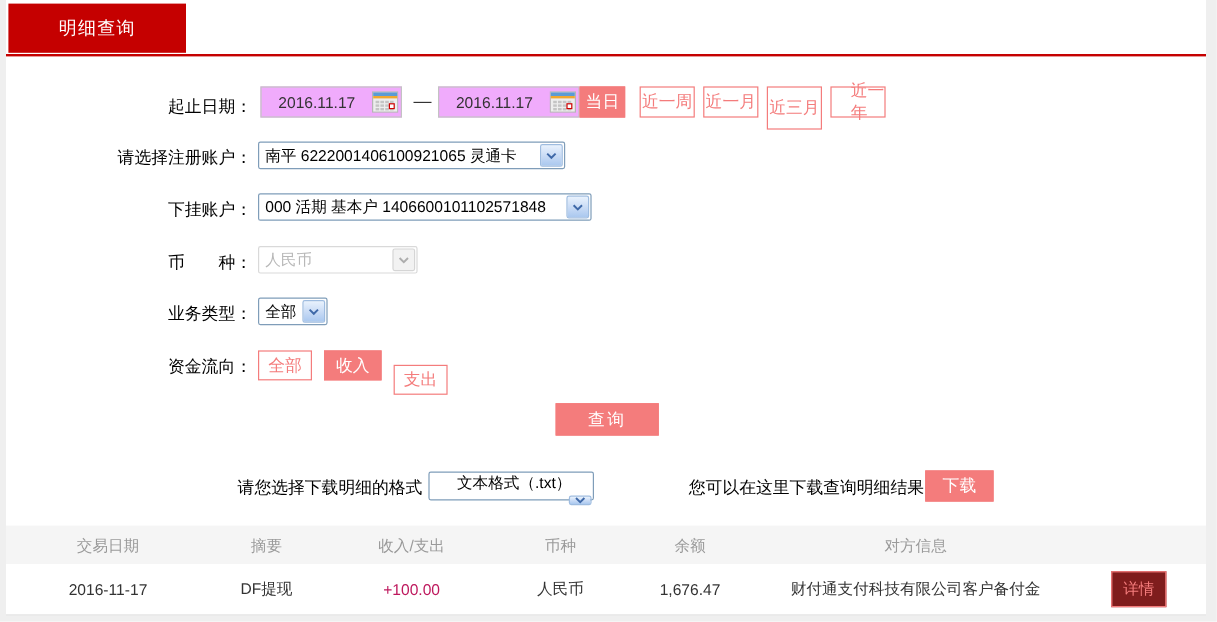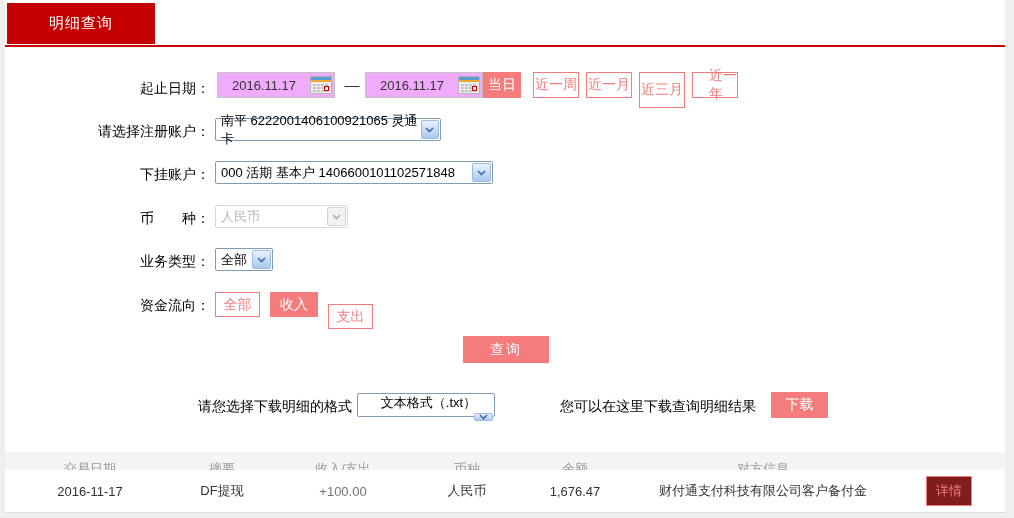--- a/index.html
+++ b/index.html
@@ -137,7 +137,7 @@
   <div class="btn btn-outline" style="left:687px;top:72px;width:46px;height:26px;padding-left:16px;">近一年</div>
 
   <div class="lbl" style="top:123px;">请选择注册账户：</div>
-  <div class="xp-select" style="left:210px;top:118px;width:226px;">
+  <div class="xp-select" style="left:210px;top:118px;width:256px;">
     <span>南平 6222001406100921065 灵通卡</span>
     <span class="xp-arrow">
       <svg width="9" height="6" viewBox="0 0 9 6">

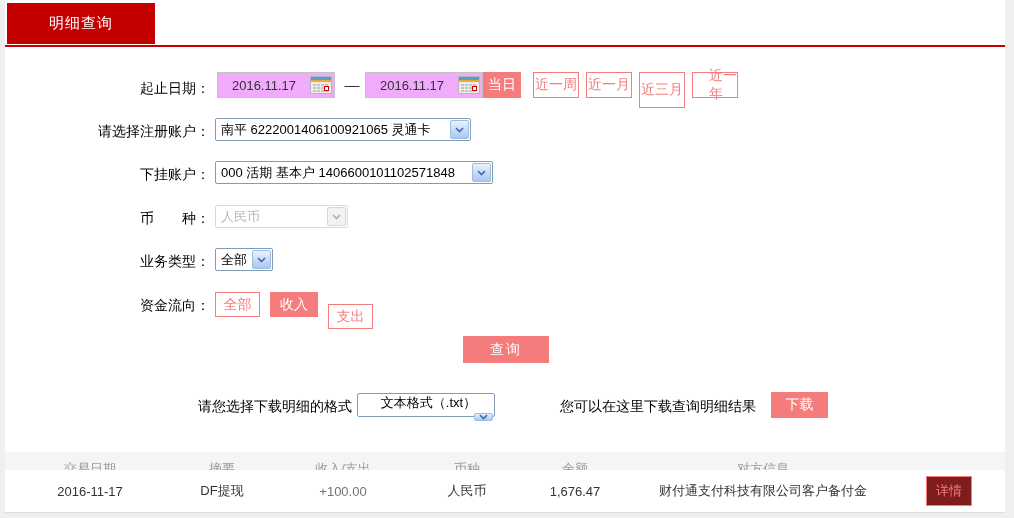--- a/index.html
+++ b/index.html
@@ -192,7 +192,7 @@
         </svg>
     </span>
   </div>
-  <div class="dl-hint" style="left:555px;top:398px;">您可以在这里下载查询明细结果</div>
+  <div class="dl-hint" style="left:569px;top:398px;">您可以在这里下载查询明细结果</div>
   <div class="btn btn-solid" style="left:766px;top:392px;width:57px;height:26px;">下载</div>
 
   <div class="tbl-header">

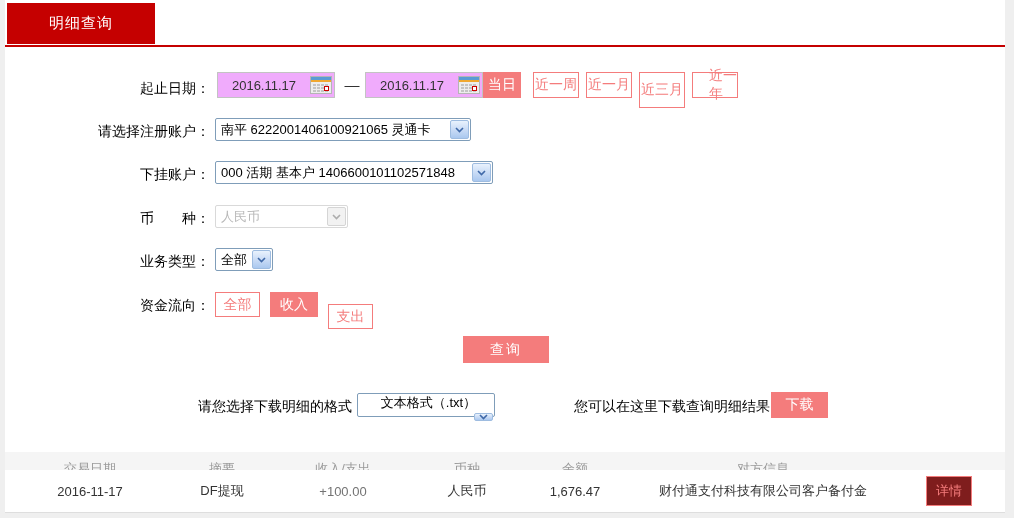--- a/index.html
+++ b/index.html
@@ -57,7 +57,7 @@
 
   
   .tbl-header,.tbl-row{position:absolute;left:0;width:1000px;display:flex;align-items:center;}
-  .tbl-header{top:452px;height:33px;background:#f5f5f5;font-size:13px;color:#9a9a9a;}
+  .tbl-header{top:438px;height:33px;background:#f5f5f5;font-size:13px;color:#9a9a9a;}
   .tbl-row{top:470px;height:42px;background:#fff;border-bottom:1px solid #dedede;font-size:13px;color:#333;}
   .c1{width:170px;text-align:center;}
   .c2{width:94px;text-align:center;}

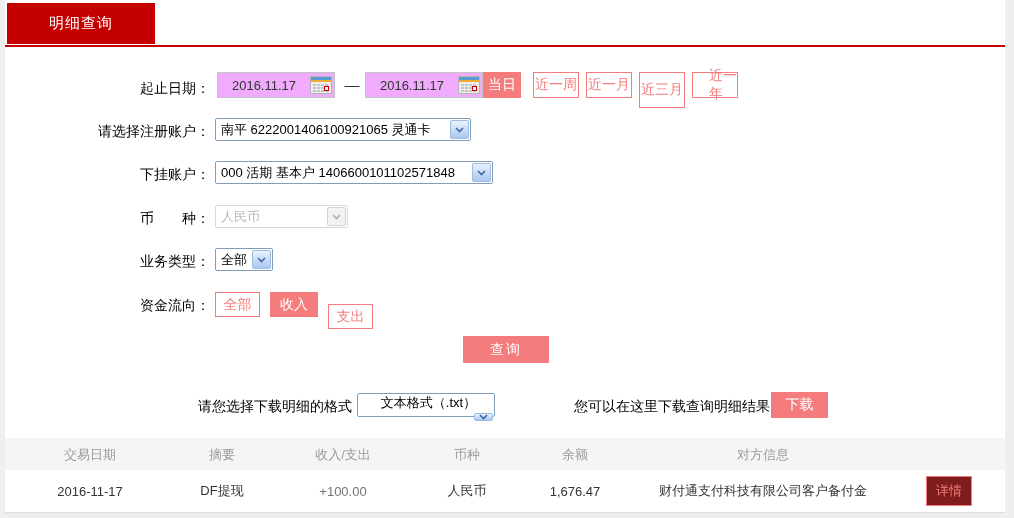--- a/index.html
+++ b/index.html
@@ -66,7 +66,7 @@
   .c5{width:116px;text-align:center;}
   .c6{width:260px;text-align:center;}
   .c7{width:112px;display:flex;justify-content:center;align-items:center;}
-  .amt{color:#737373;}
+  .amt{color:#be185d;}
   .detail-btn{
     position:static;padding:5px 9px;font-size:13px;
     background:#7f1d1d;color:#f47c7c;border:1px solid #f47c7c;cursor:pointer;

